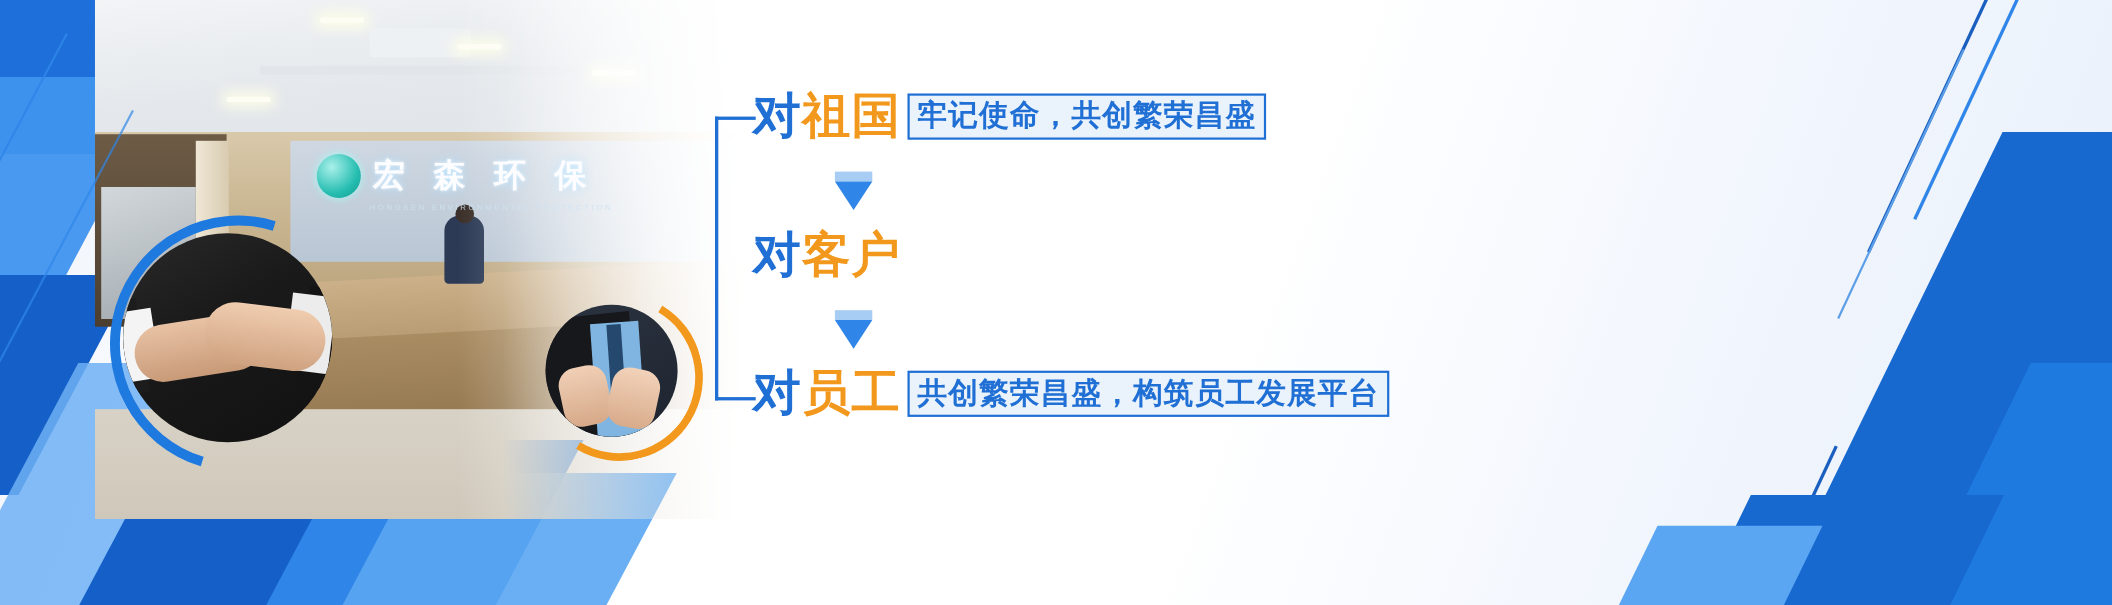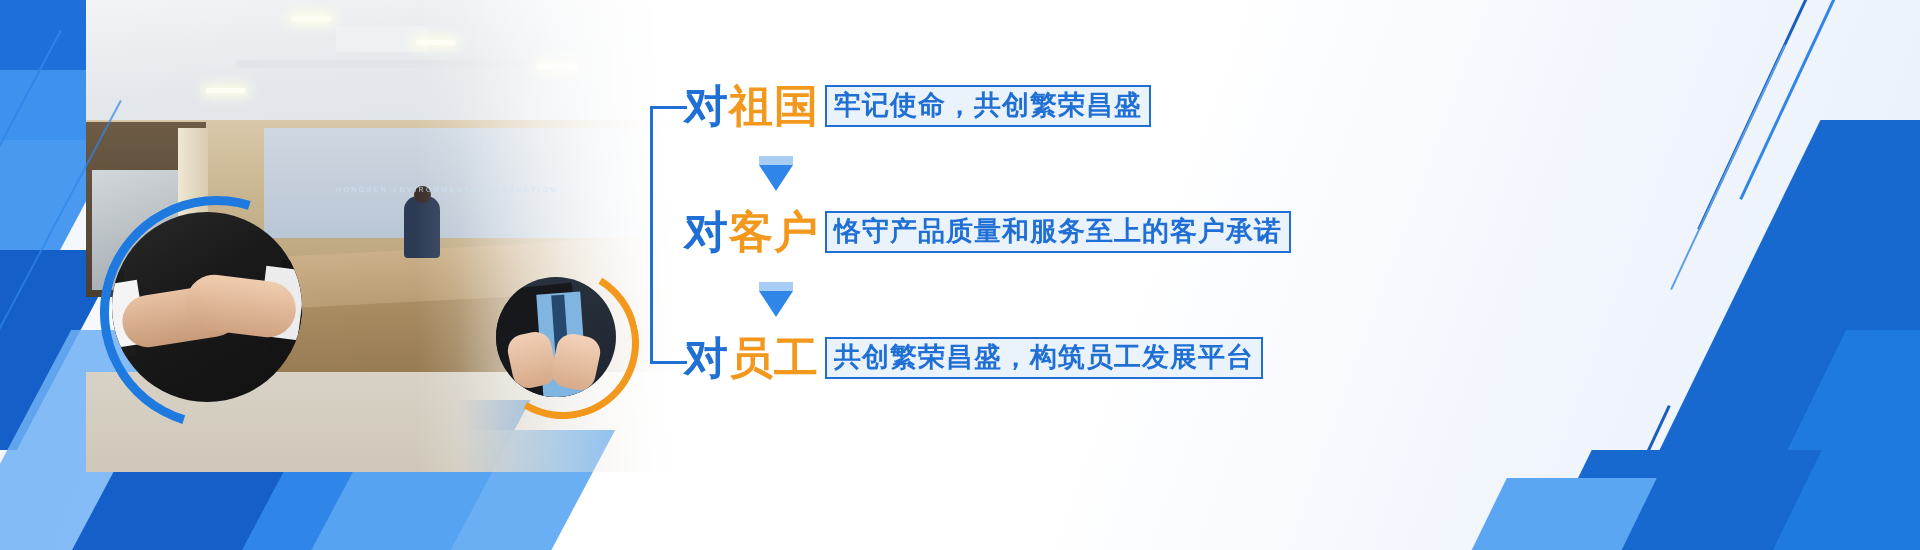--- a/index.html
+++ b/index.html
@@ -160,6 +160,10 @@
     <div class="ph-person-head"></div>
   </div>
 
+  <div class="logo-wrap">
+    <div class="logo-mark"></div>
+    <div class="logo-text">宏 森 环 保</div>
+  </div>
   <div class="logo-sub">HONGSEN ENVIRONMENTAL PROTECTION</div>
 
   <div class="shape tl-line"></div>

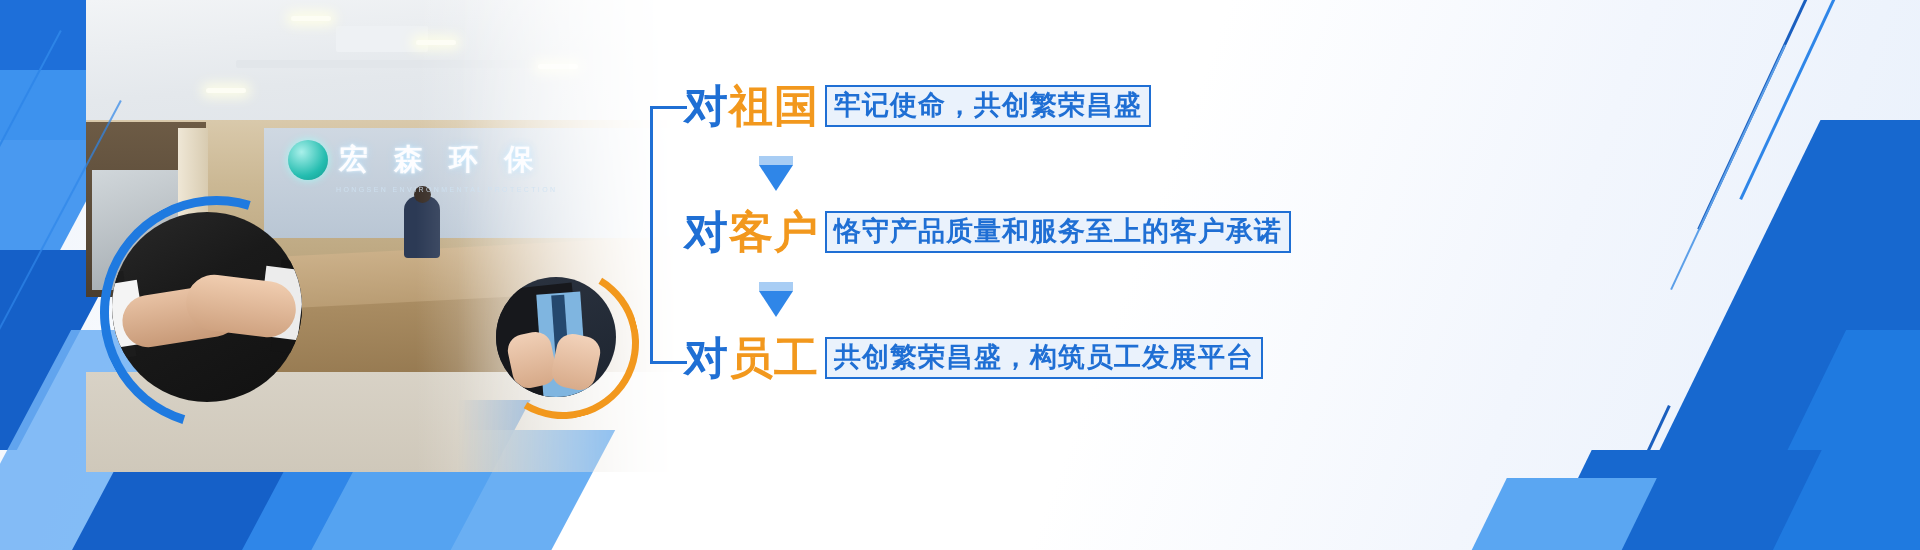--- a/index.html
+++ b/index.html
@@ -203,7 +203,6 @@
     <div class="row" style="top:126px;">
       <span class="dui">对</span>
       <span class="key">客户</span>
-      <span class="desc">恪守产品质量和服务至上的客户承诺</span>
     </div>
 
     <div class="arrow-cap" style="left:109px;top:198px;"></div>

